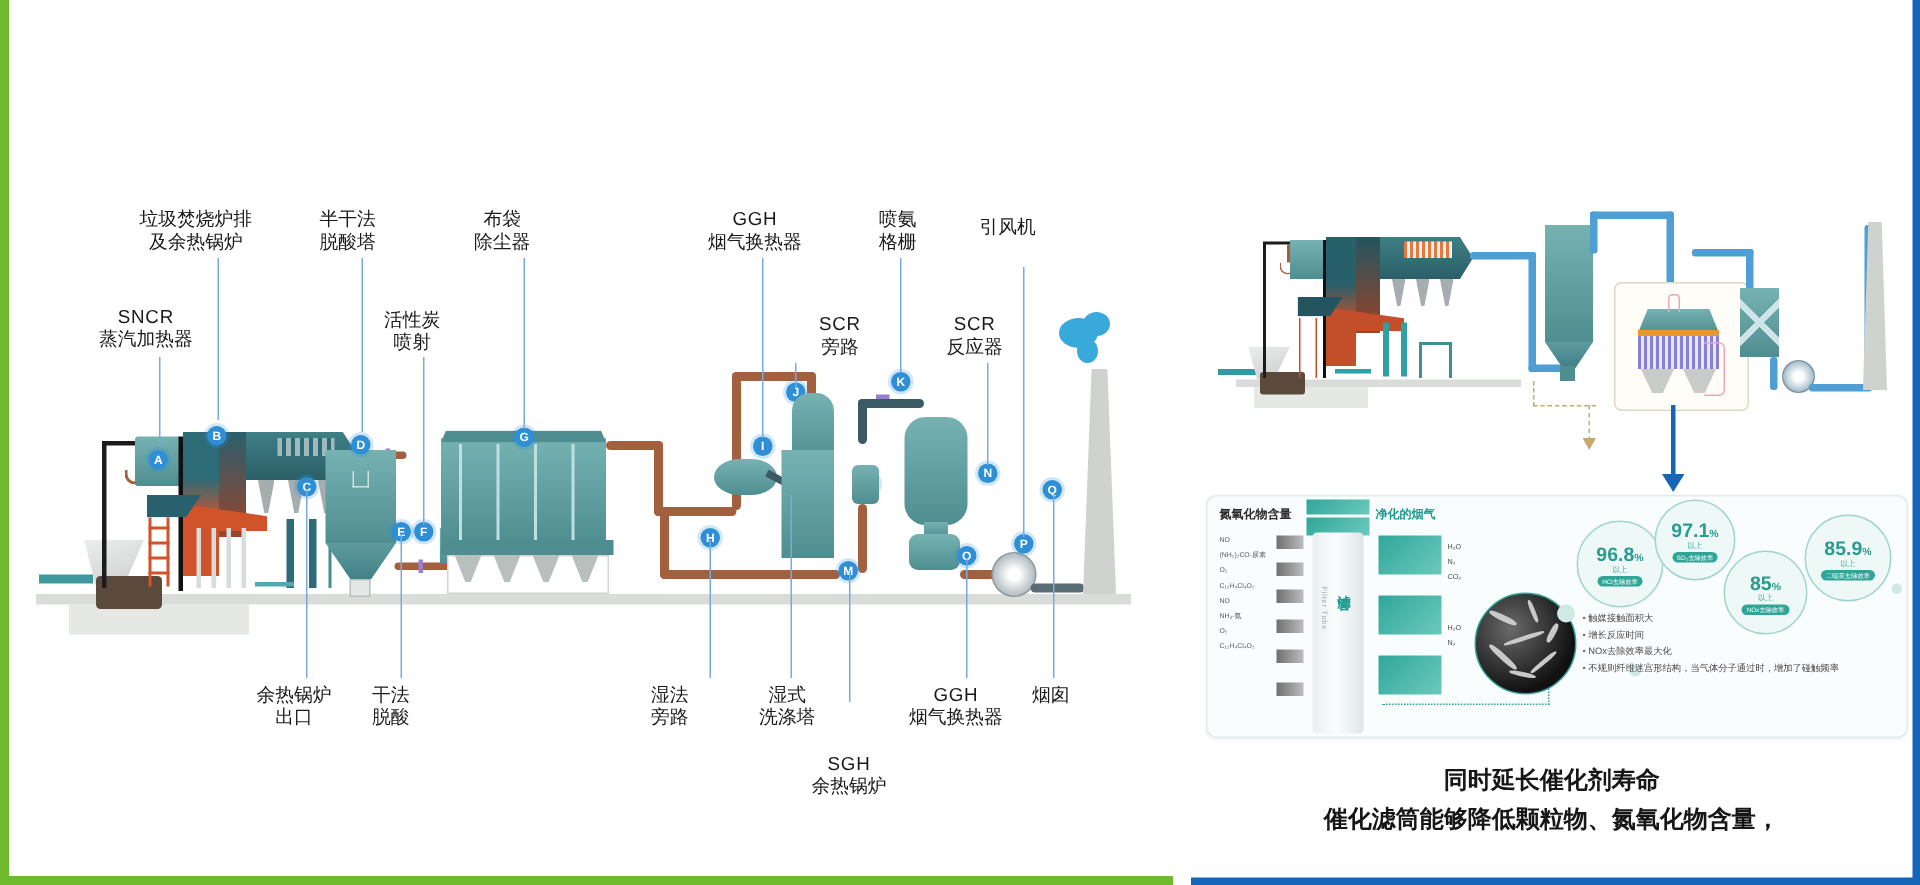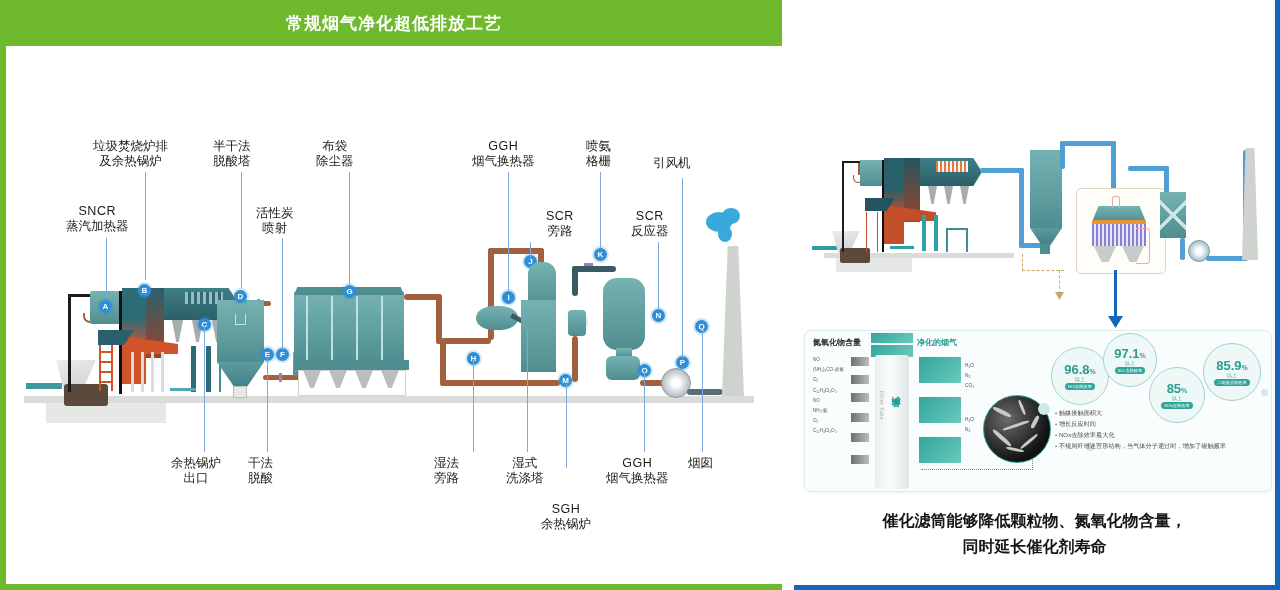--- a/index.html
+++ b/index.html
@@ -86,7 +86,6 @@
 <div class="stage">
 
   <div class="panel panel-left">
-    <div class="panel-head head-green">常规烟气净化超低排放工艺</div>
 
     <div class="ill">
 

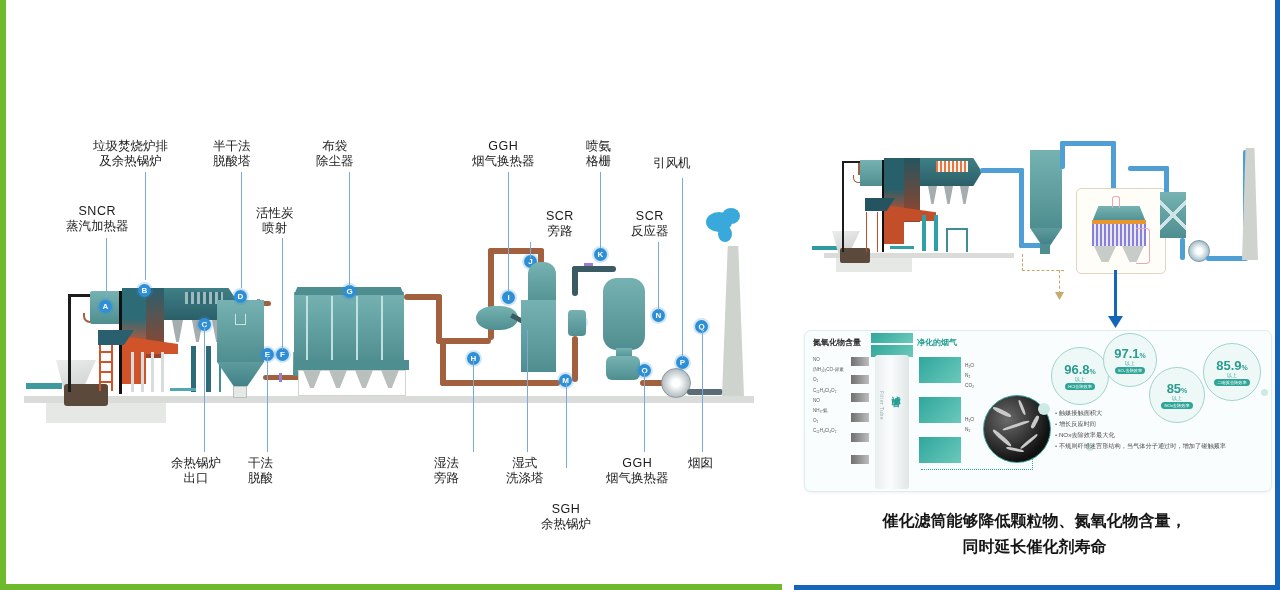--- a/index.html
+++ b/index.html
@@ -259,7 +259,7 @@
     </div>
     <div class="leader" style="left:652px;top:242px;height:68px;"></div>
 
-    <div class="lbl" style="left:647px;top:156px;">
+    <div class="lbl" style="left:647px;top:144px;">
       <div>引风机</div>
     </div>
     <div class="leader" style="left:676px;top:178px;height:180px;"></div>

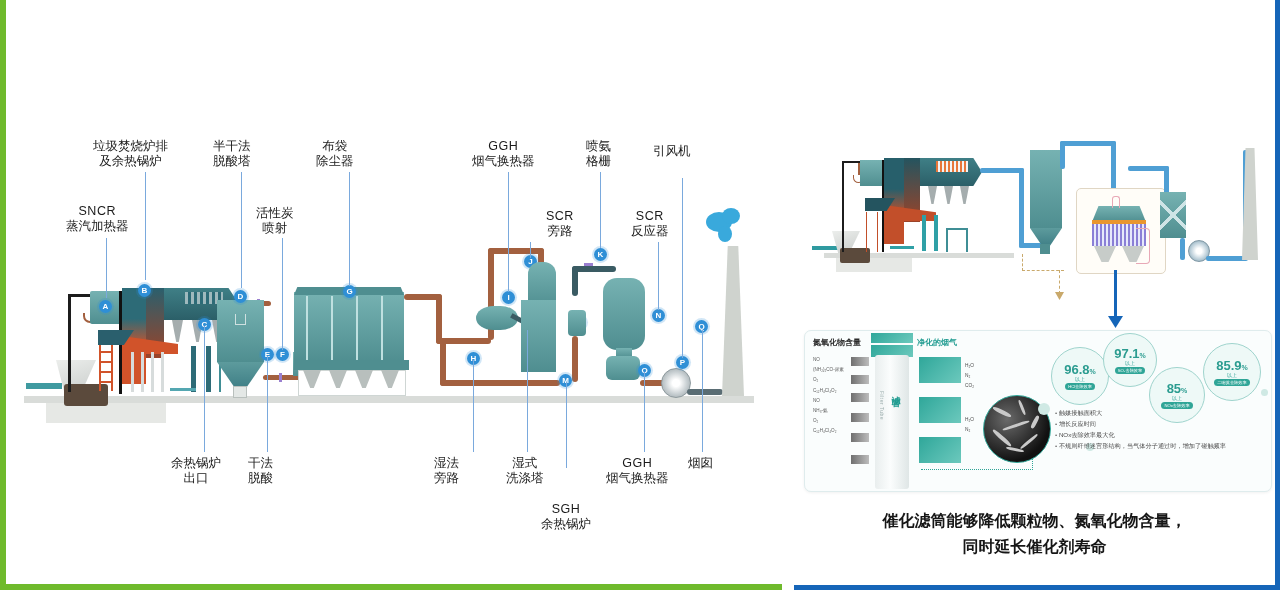--- a/index.html
+++ b/index.html
@@ -464,8 +464,8 @@
     </div>
 
     <div class="caption" style="left:0;top:508px;">
+      <div>同时延长催化剂寿命</div>
       <div>催化滤筒能够降低颗粒物、氮氧化物含量，</div>
-      <div>同时延长催化剂寿命</div>
     </div>
   </div>
 

